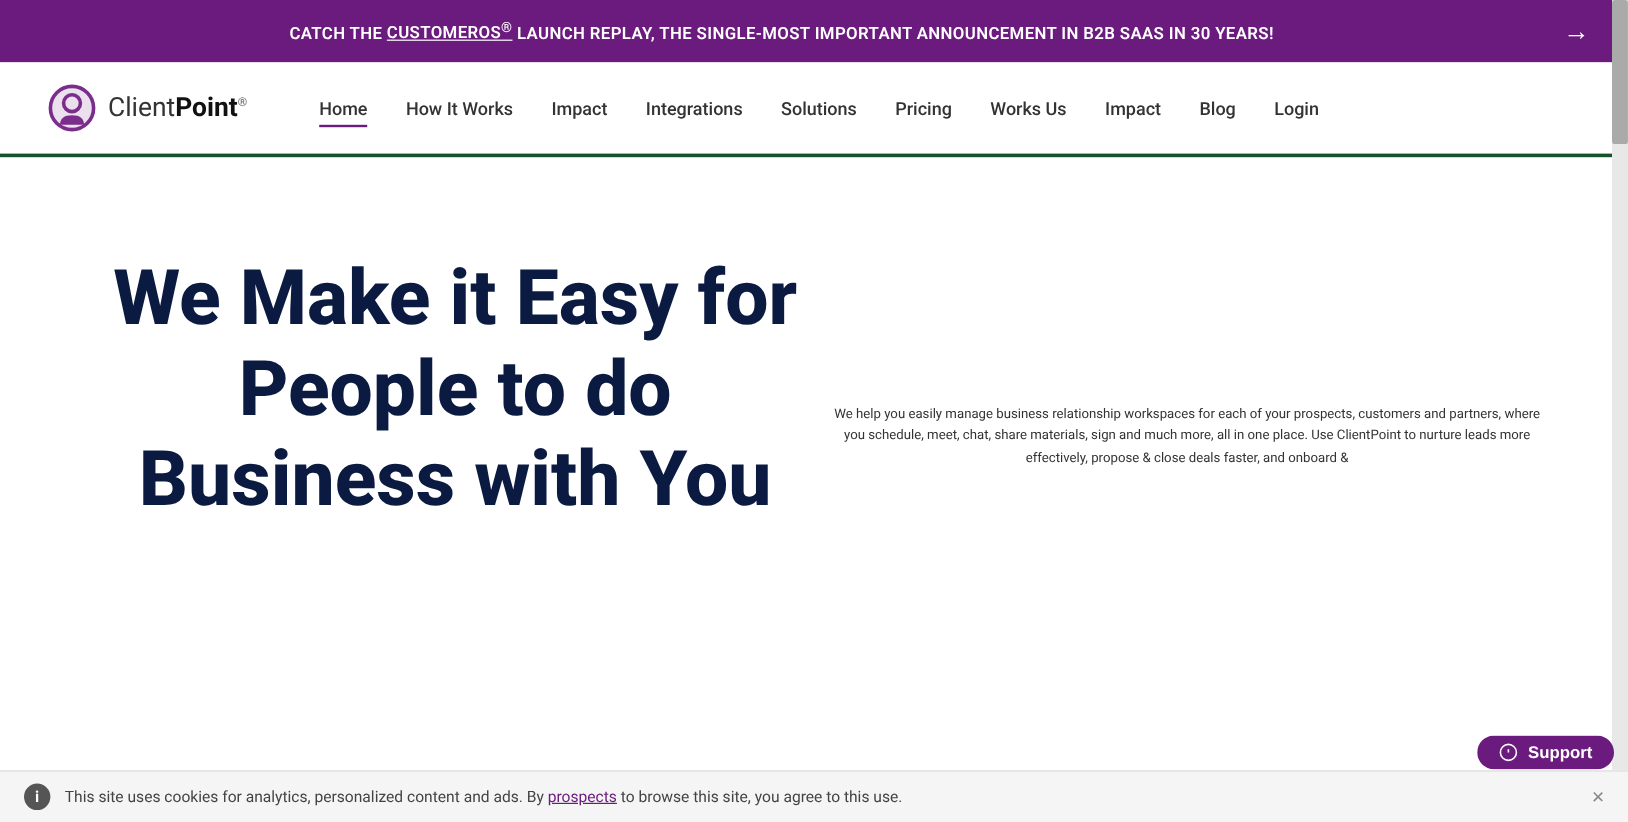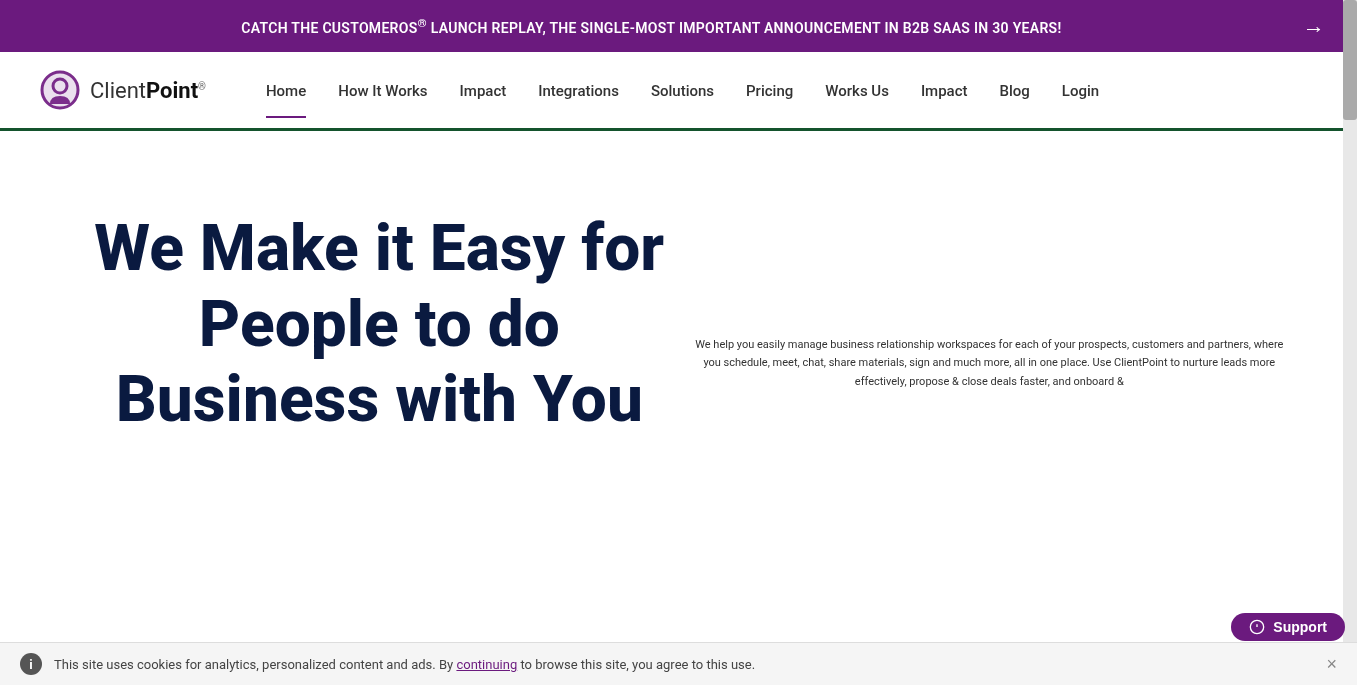--- a/index.html
+++ b/index.html
@@ -20,7 +20,7 @@
       min-height: 52px;
     }
     #banner .banner-text { flex: 1; text-align: center; }
-    #banner .banner-text .underline { }
+    #banner .banner-text .underline { text-decoration: underline; }
     #banner .arrow {
       font-size: 22px;
       margin-left: 20px;

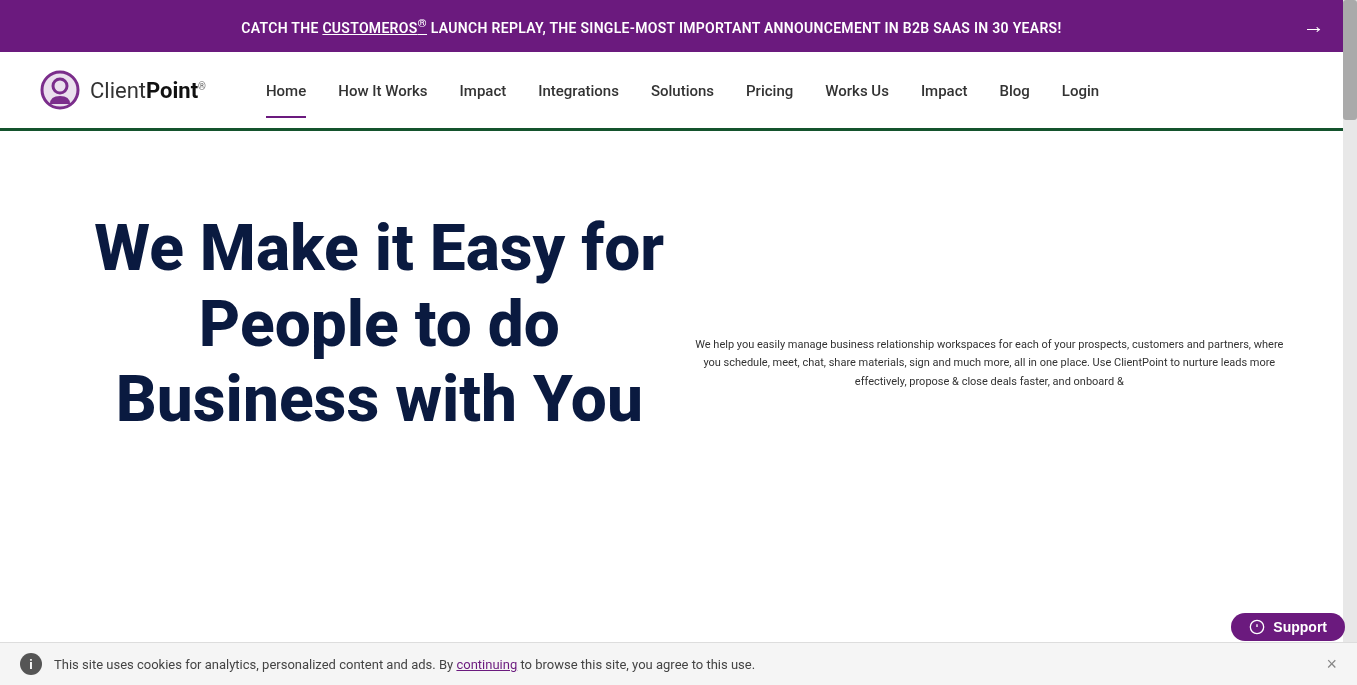--- a/index.html
+++ b/index.html
@@ -68,7 +68,7 @@
       color: #333;
       font-size: 15px;
       font-weight: 500;
-      padding-bottom: 16px;
+      padding-bottom: 4px;
     }
     #nav-links li.active a {
       color: #333;

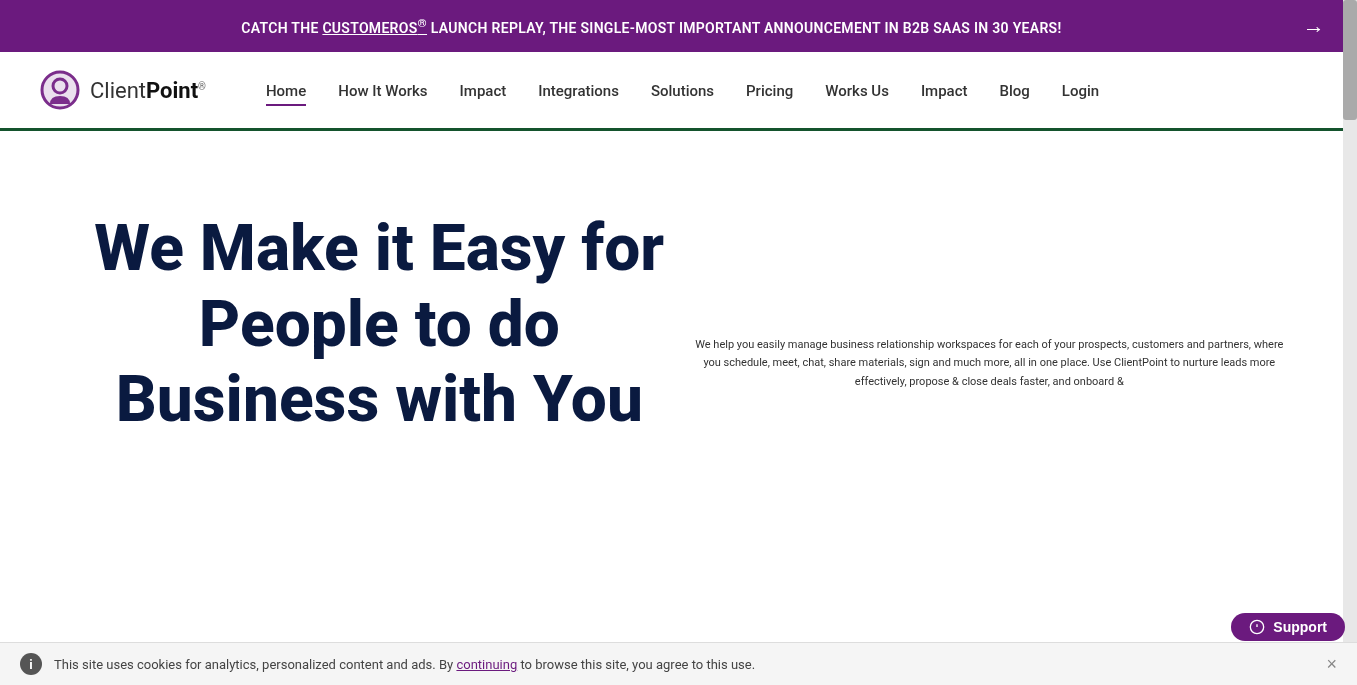--- a/index.html
+++ b/index.html
@@ -230,7 +230,7 @@
 <div id="cookie-bar">
   <div class="info-icon">i</div>
   <span class="cookie-text">
-    This site uses cookies for analytics, personalized content and ads. By <a href="#">continuing</a> to browse this site, you agree to this use.
+    This site uses cookies for analytics, personalized content and ads. By <a href="#">prospects</a> to browse this site, you agree to this use.
   </span>
   <button class="close-btn">×</button>
 </div>

